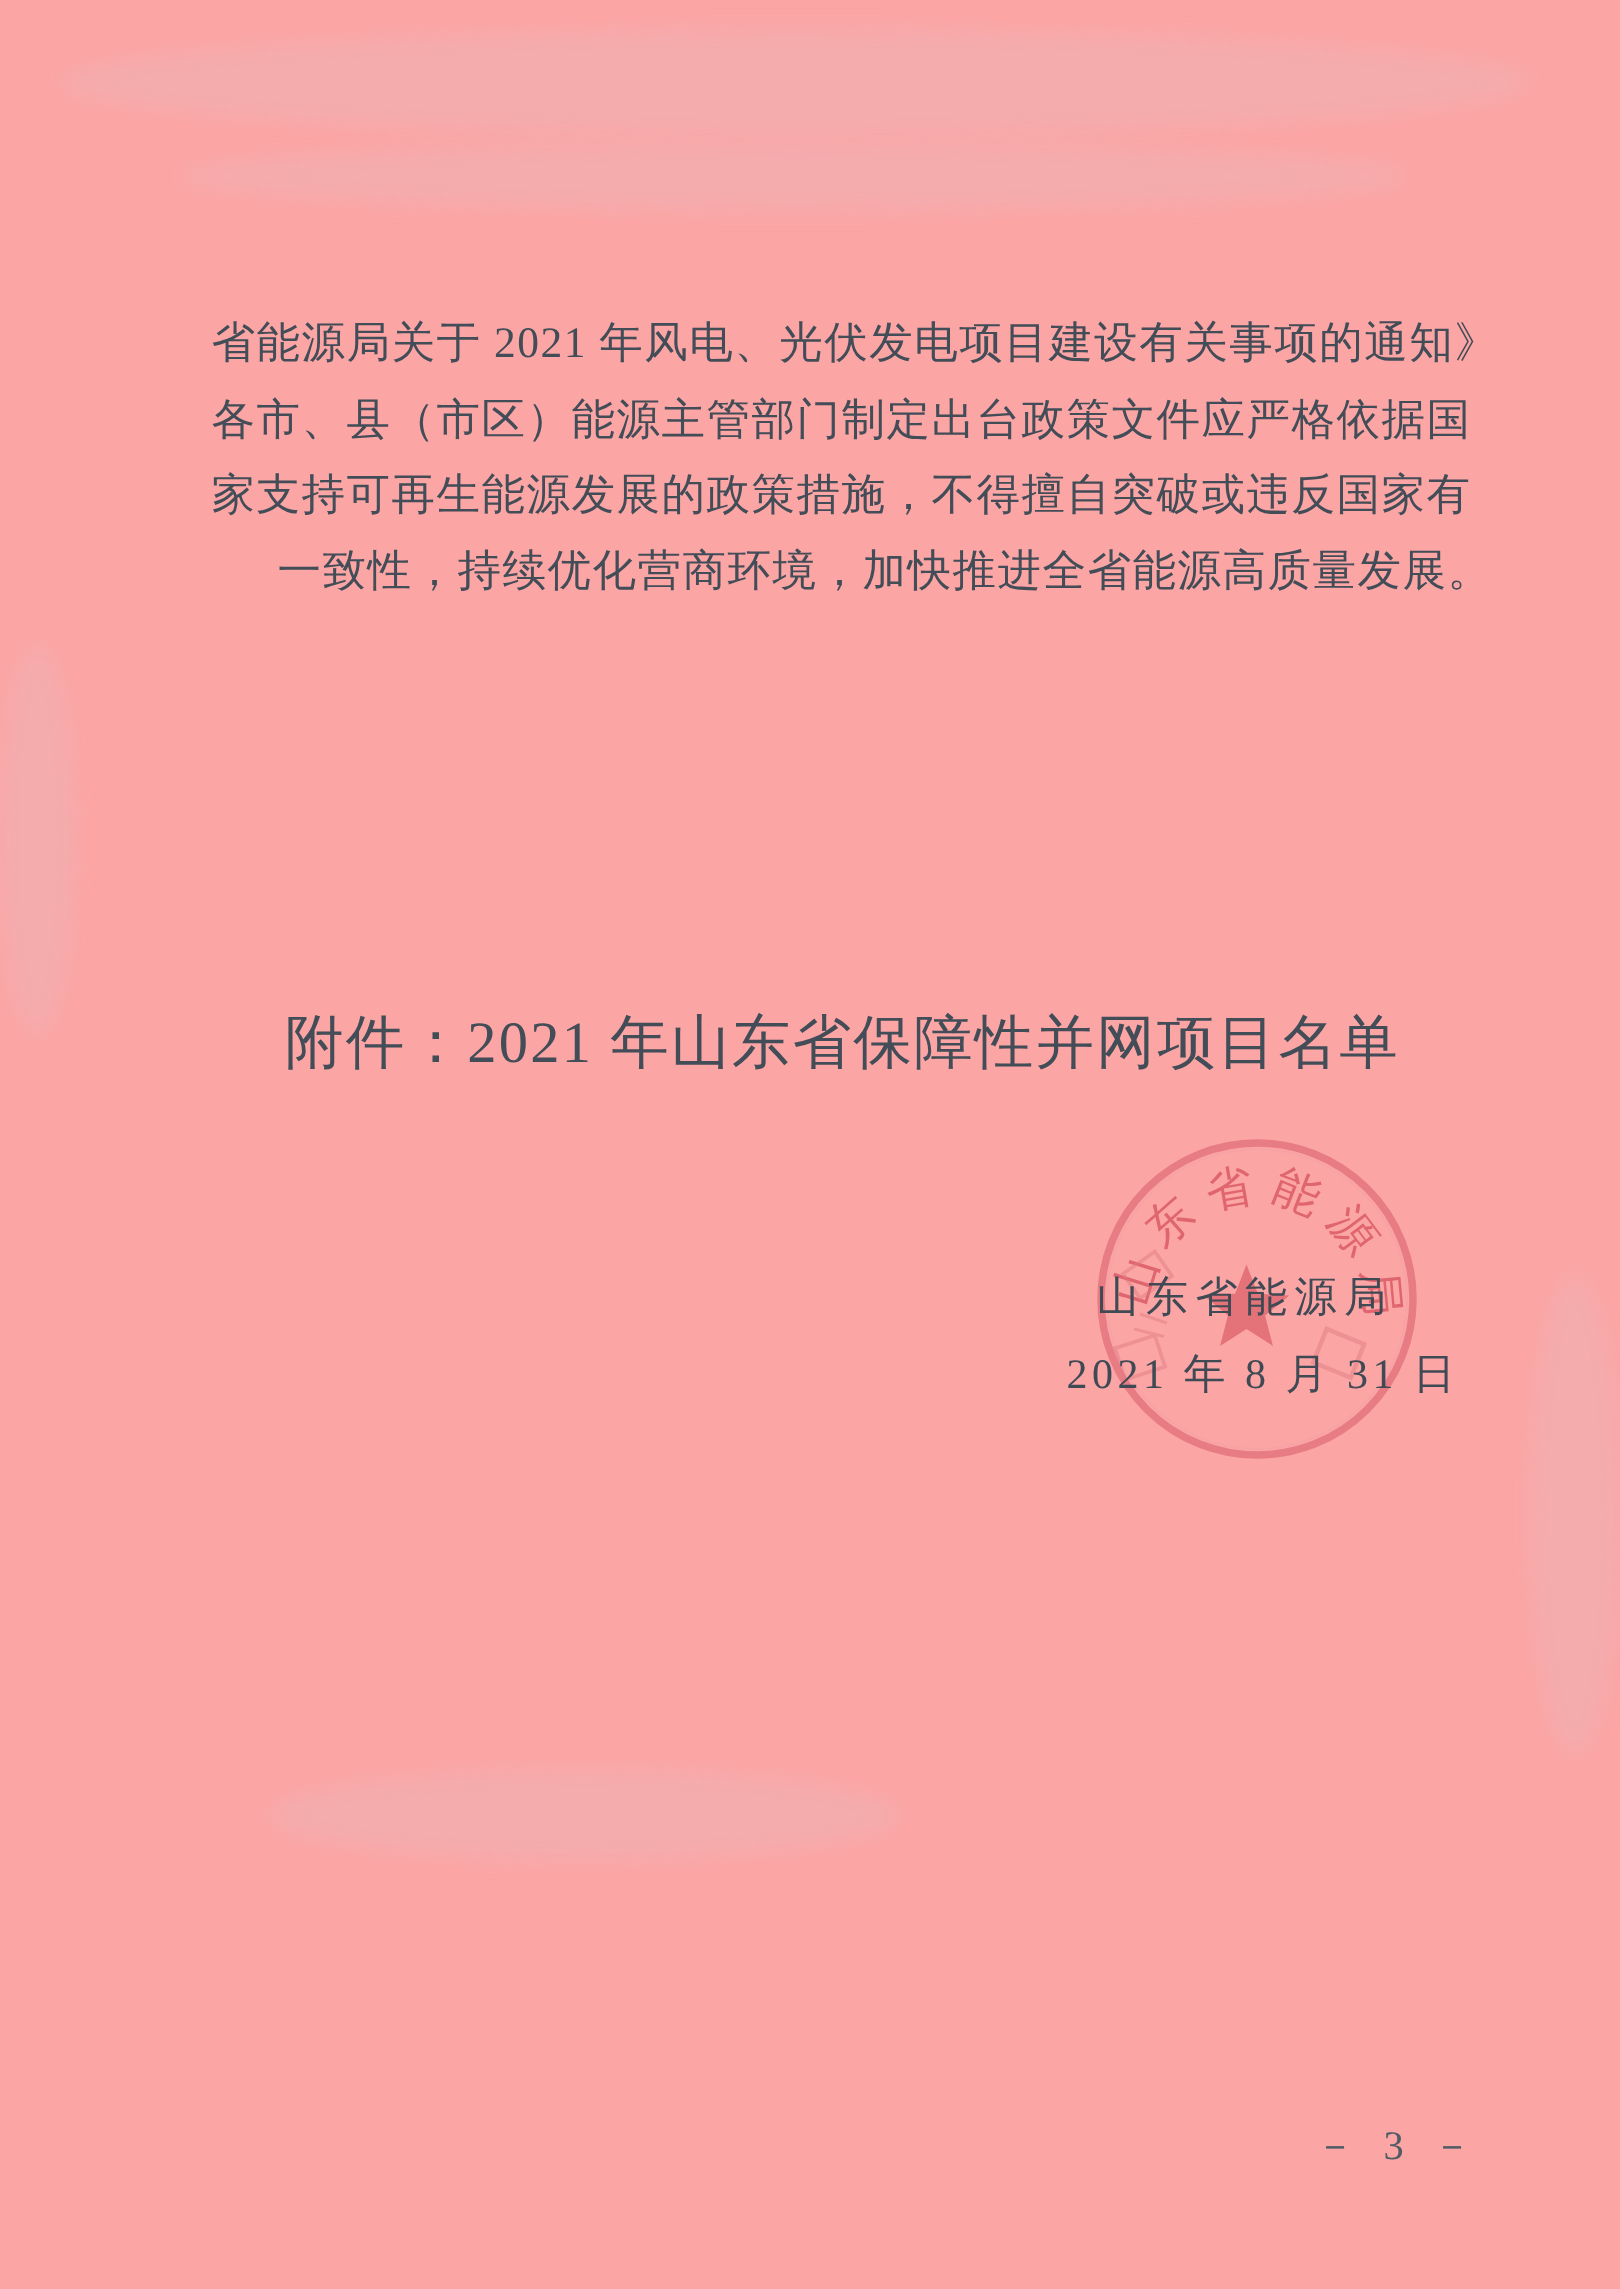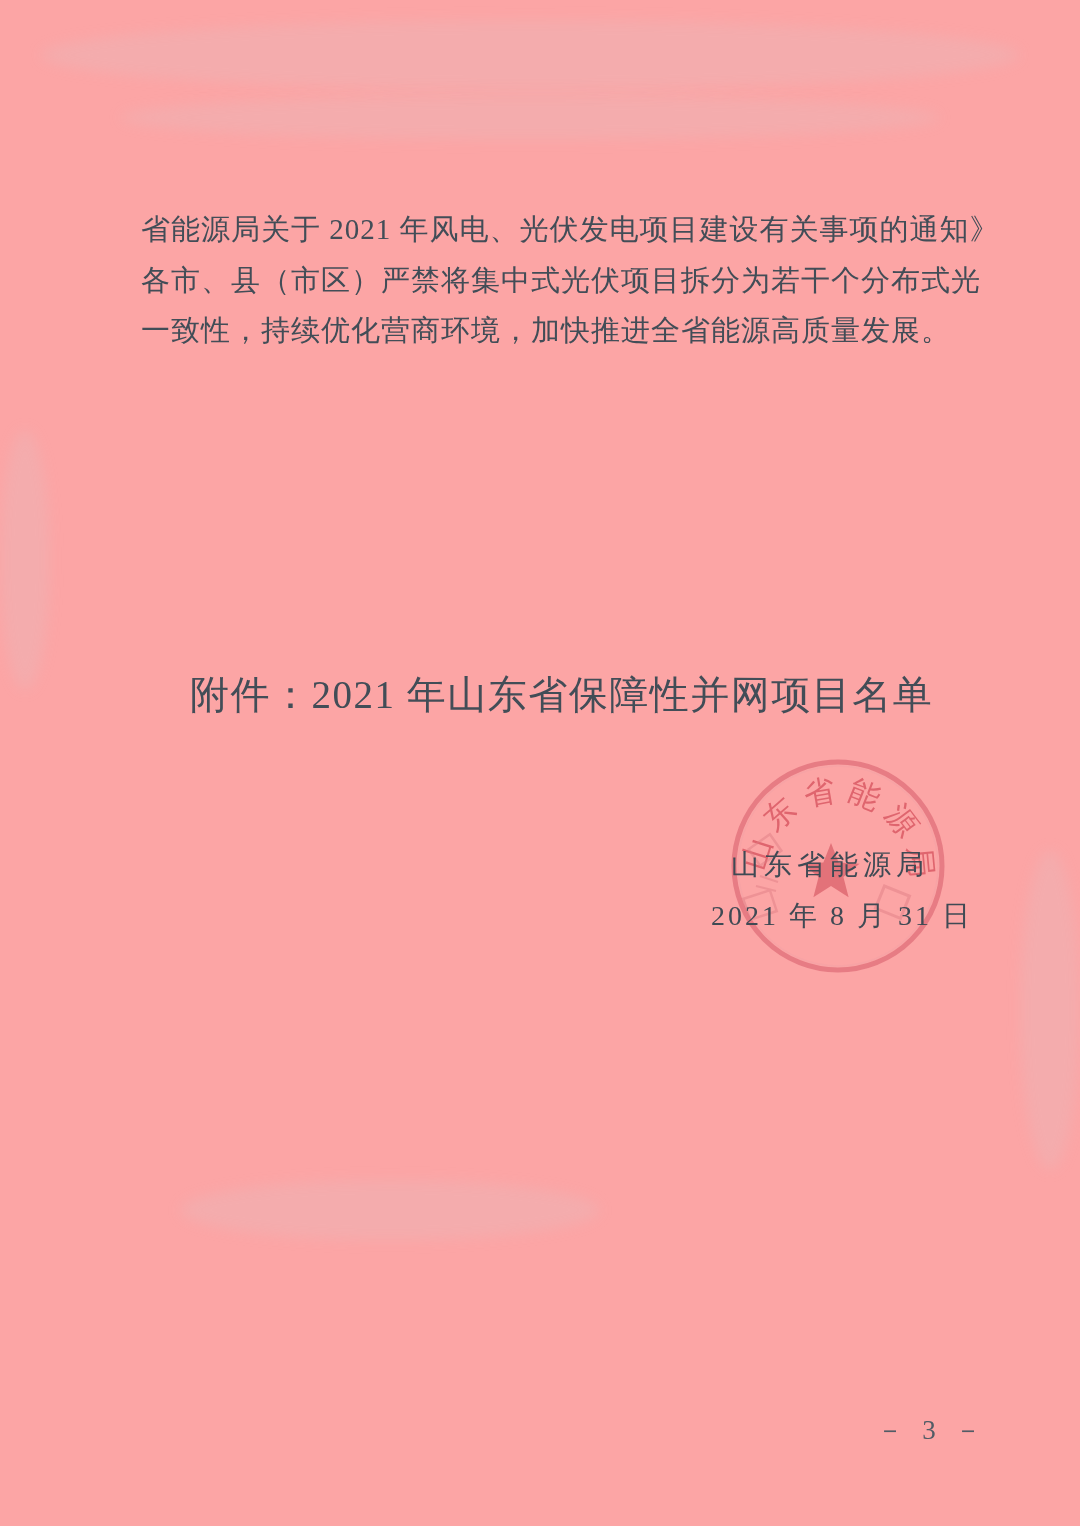--- a/index.html
+++ b/index.html
@@ -119,7 +119,7 @@
 
   <div class="body-text">
     <div class="text-line">省能源局关于 2021 年风电、光伏发电项目建设有关事项的通知》</div>
-    <div class="text-line">各市、县（市区）严禁将集中式光伏项目拆分为若干个分布式光</div>
+    <div class="text-line">各市、县（市区）能源主管部门制定出台政策文件应严格依据国</div>
     <div class="text-line last-line">一致性，持续优化营商环境，加快推进全省能源高质量发展。</div>
   </div>
 

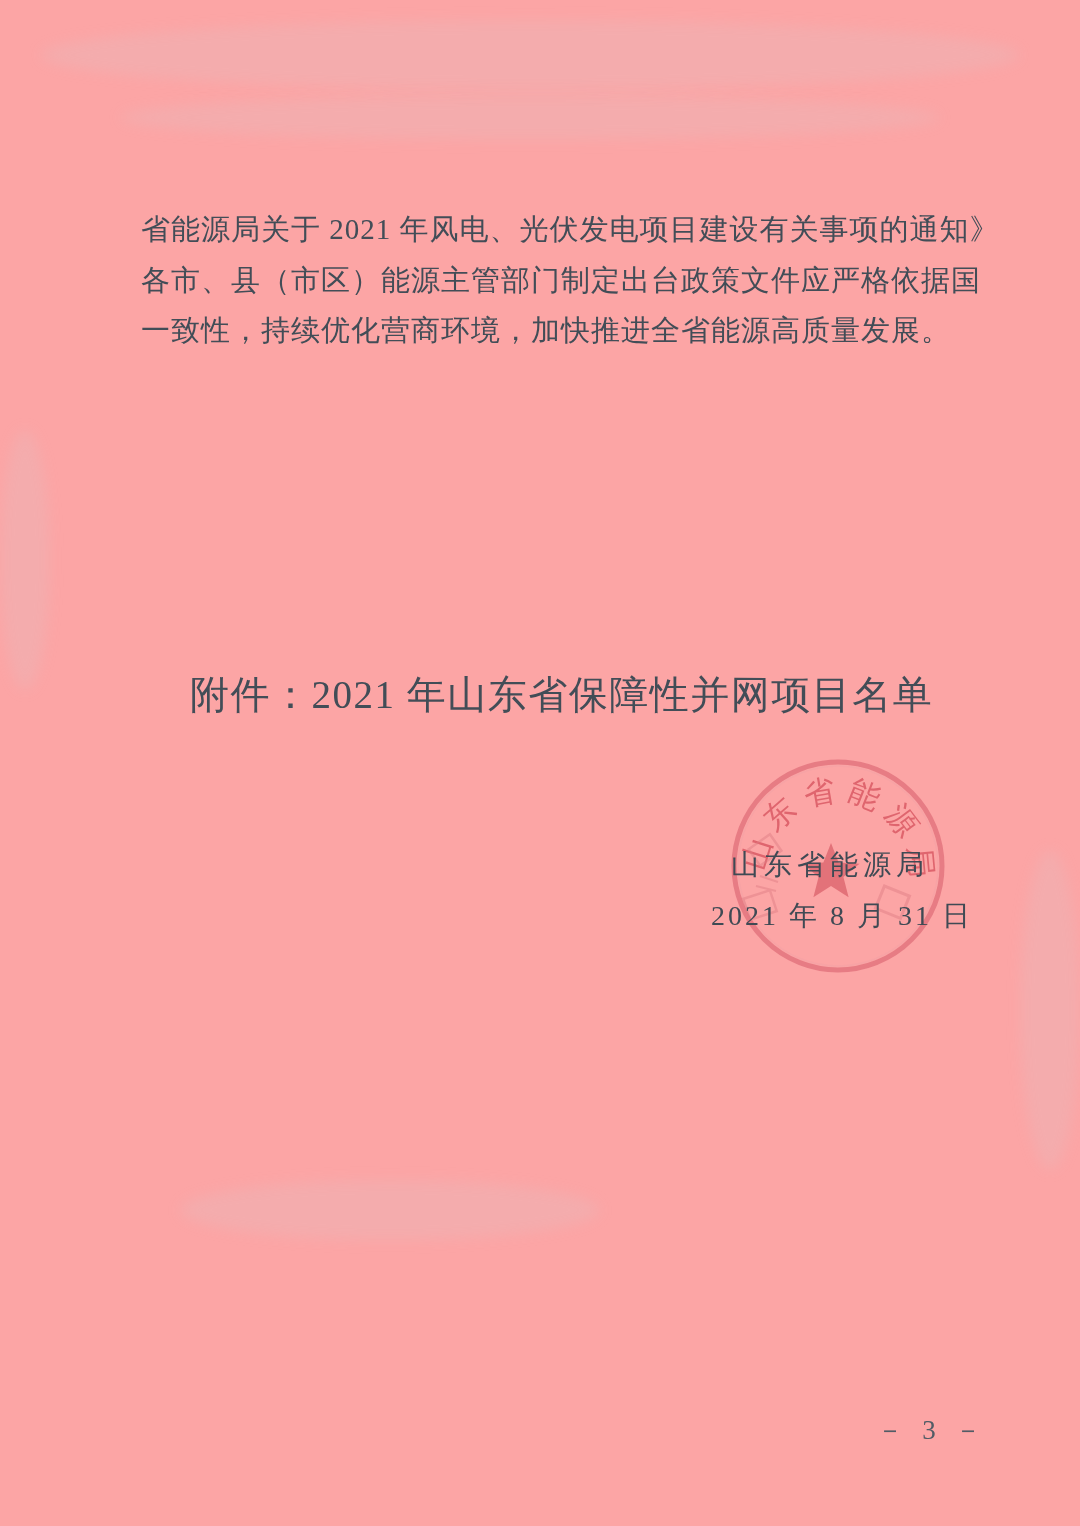--- a/index.html
+++ b/index.html
@@ -120,6 +120,7 @@
   <div class="body-text">
     <div class="text-line">省能源局关于 2021 年风电、光伏发电项目建设有关事项的通知》</div>
     <div class="text-line">各市、县（市区）能源主管部门制定出台政策文件应严格依据国</div>
+    <div class="text-line">家支持可再生能源发展的政策措施，不得擅自突破或违反国家有</div>
     <div class="text-line last-line">一致性，持续优化营商环境，加快推进全省能源高质量发展。</div>
   </div>
 

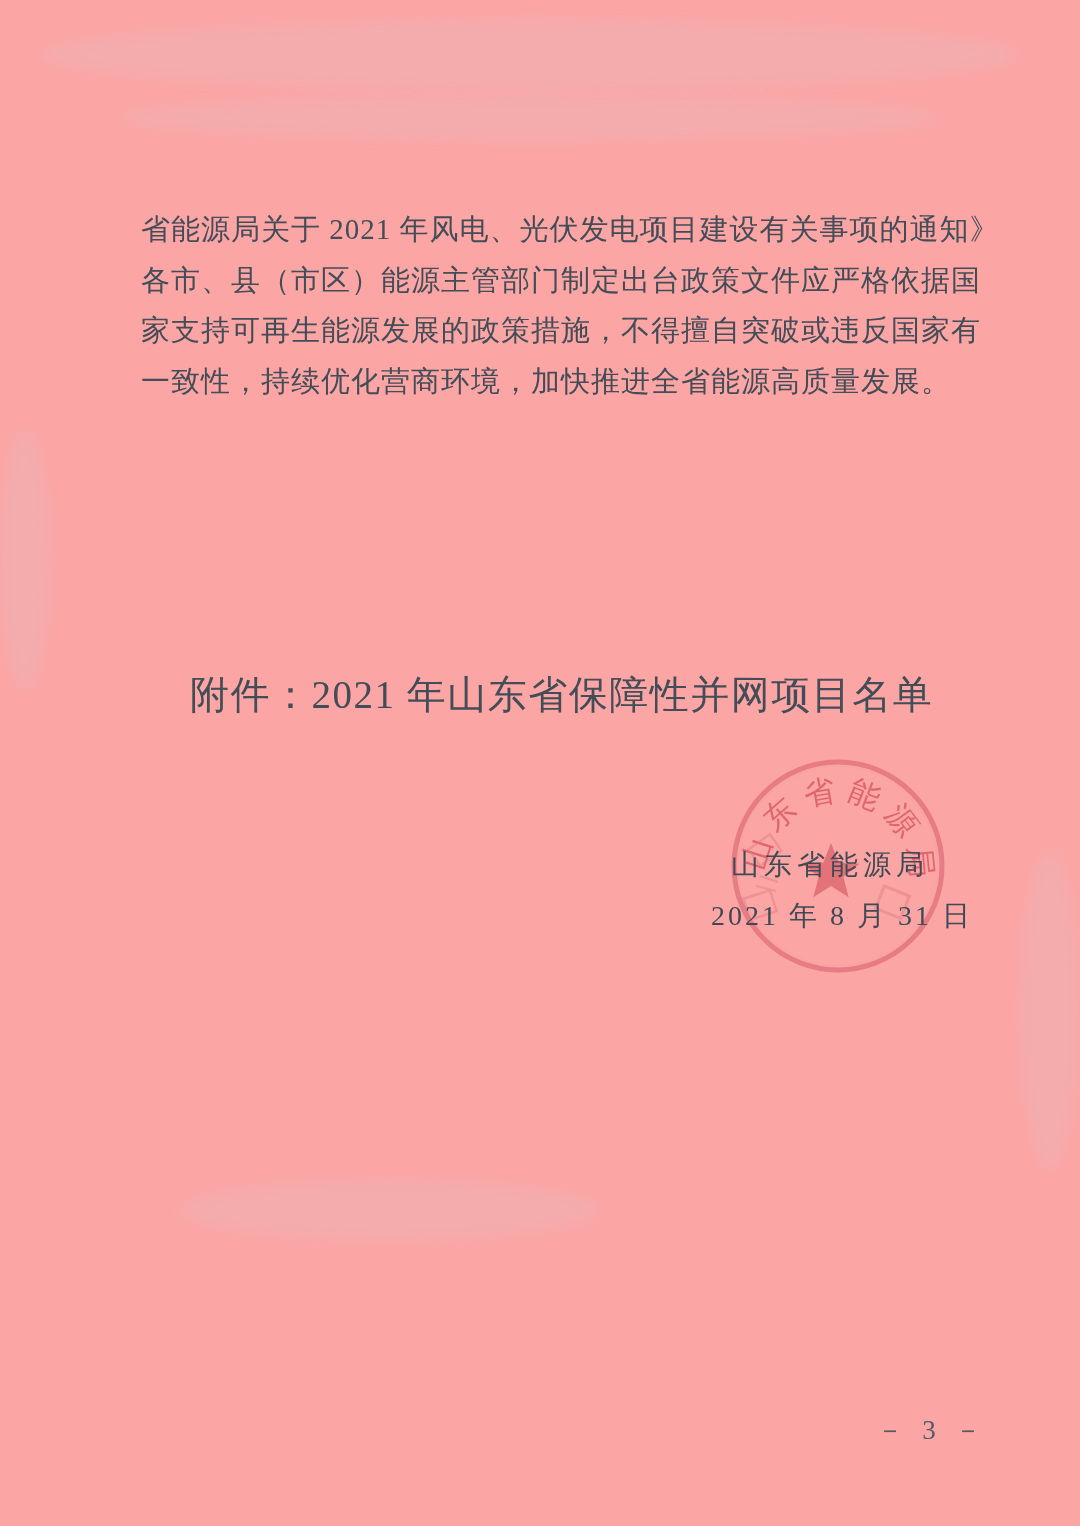--- a/index.html
+++ b/index.html
@@ -43,6 +43,7 @@
   }
   .text-line.last-line {
     text-align-last: left;
+    margin-left: 44px;
   }
   .attachment-line {
     position: absolute;

